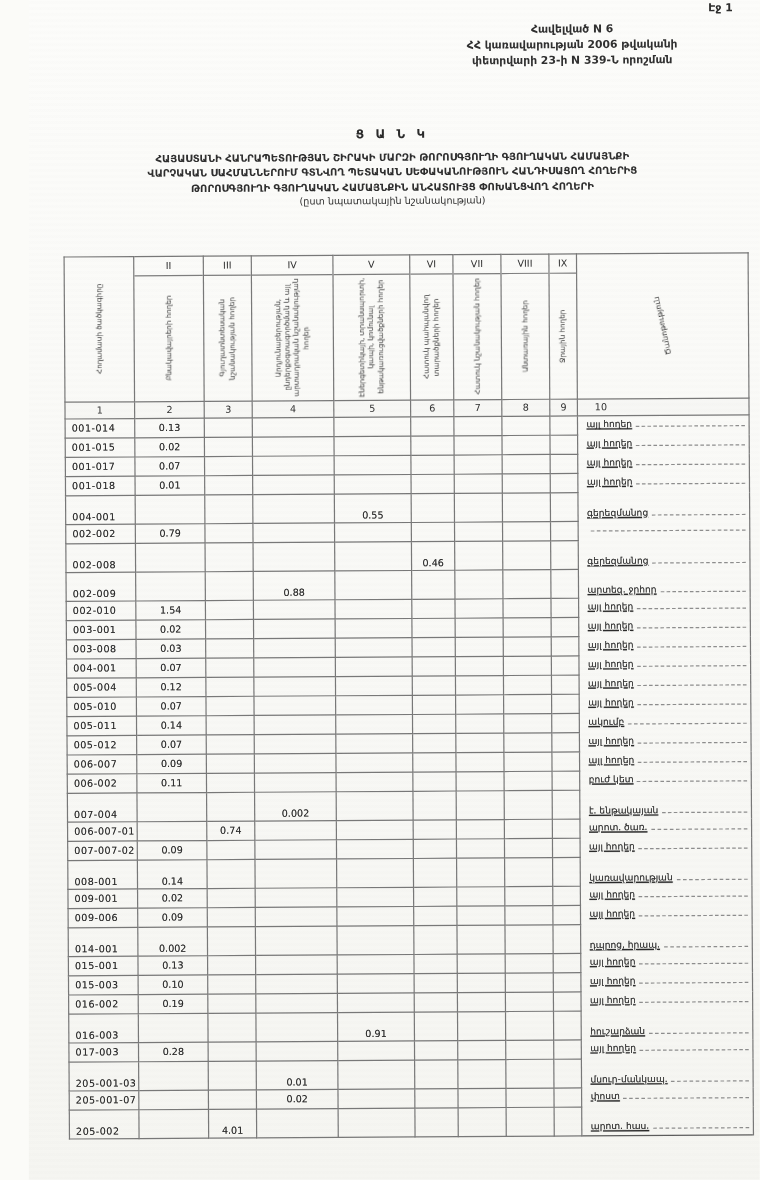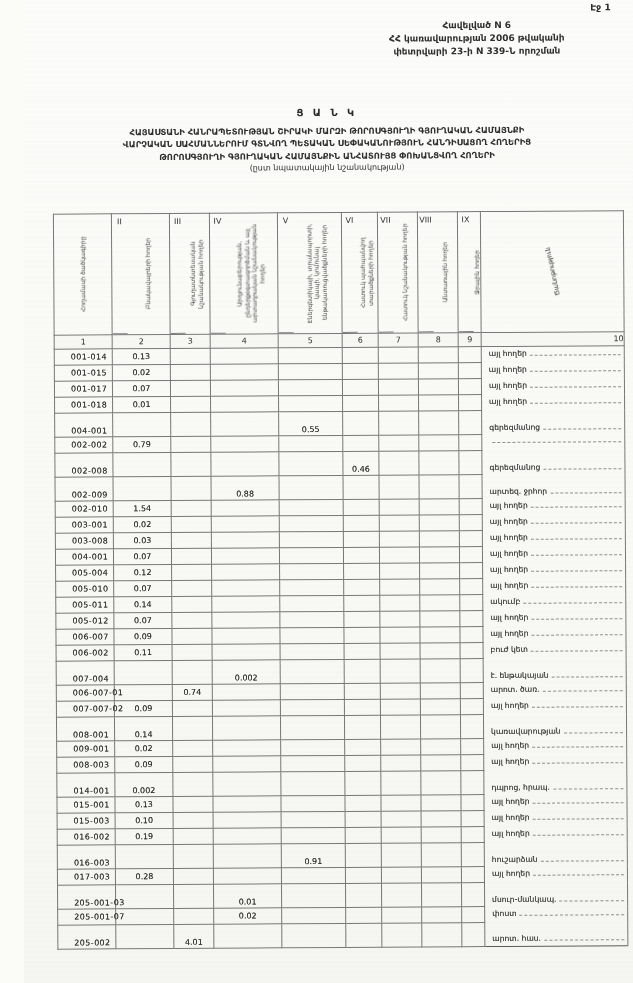--- a/index.html
+++ b/index.html
@@ -61,7 +61,7 @@
 
   .land th, .land td { border:1px solid #787878; padding:0; }
   .land thead th { vertical-align:top; font-weight:normal; }
-  .hwrap { display:flex; flex-direction:row; height:120px; width:100%; }
+  .hwrap { display:flex; flex-direction:column; height:120px; width:100%; }
   .rn {
     flex:0 0 15px; border-bottom:1px solid #7d7d7d;
     font-size:8px; line-height:15px; text-align:center; color:#333;

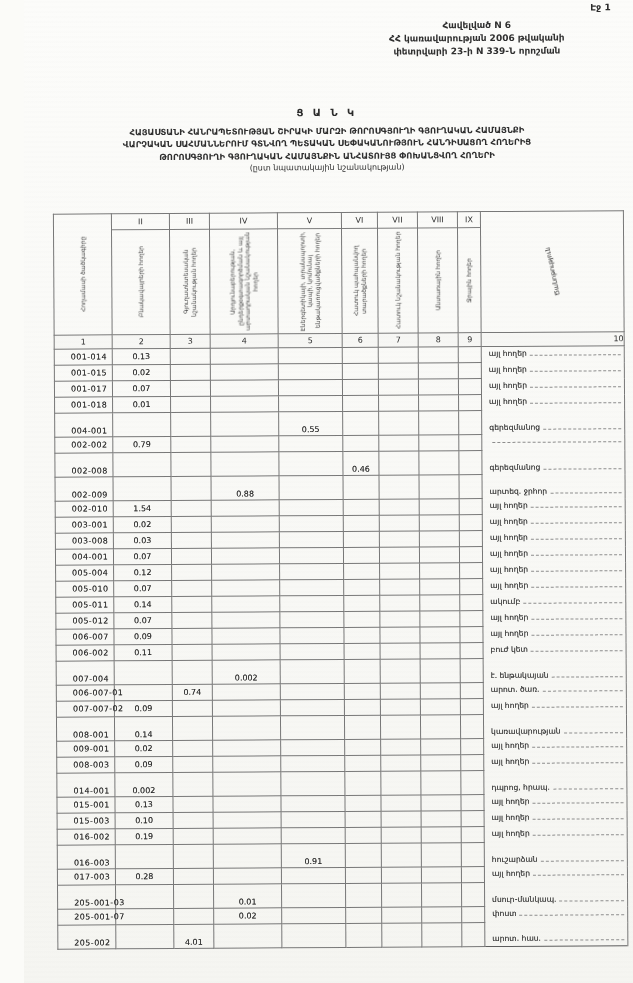--- a/index.html
+++ b/index.html
@@ -82,7 +82,7 @@
     height:14px; font-size:8px; text-align:center;
     color:#2e2e2e; background:rgba(0,0,0,0.01);
   }
-  tr.idx td:last-child { text-align:right; padding-left:14px; }
+  tr.idx td:last-child { text-align:left; padding-left:14px; }
 
   .land tbody tr { height:16px; }
   .land tbody tr.gap { height:24px; }

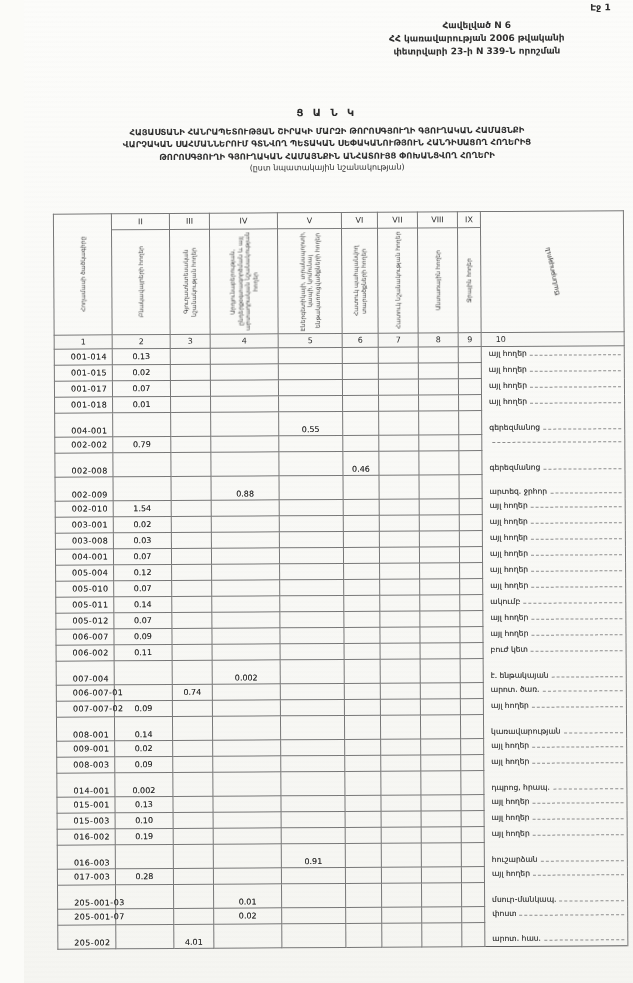--- a/index.html
+++ b/index.html
@@ -91,7 +91,7 @@
     font-size:8px; color:#2a2a2a;
     text-shadow:0 0 0.3px rgba(40,40,40,0.55);
   }
-  td.code { text-align:left; padding-left:16px; letter-spacing:0.4px; white-space:nowrap; }
+  td.code { text-align:left; padding-left:5px; letter-spacing:0.4px; white-space:nowrap; }
   td.val  { text-align:center; }
   td.use  {
     border-top:none !important; border-bottom:none !important;

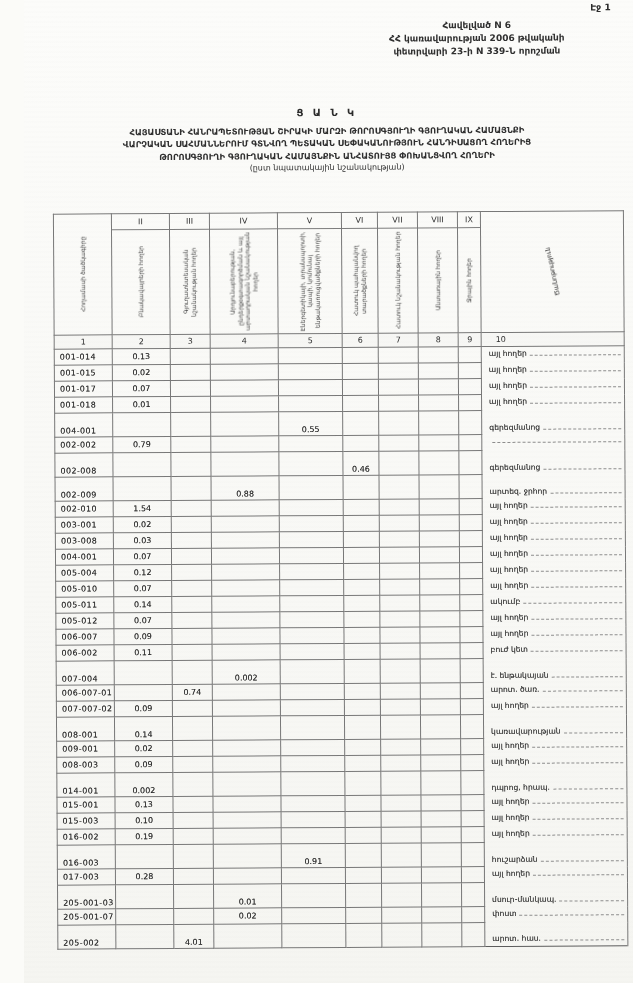--- a/index.html
+++ b/index.html
@@ -95,7 +95,7 @@
   td.val  { text-align:center; }
   td.use  {
     border-top:none !important; border-bottom:none !important;
-    position:relative; padding:0 3px 0 7px;
+    position:relative; padding:0 3px 0 7px;text-decoration:underline;
   }
   .useline { display:flex; align-items:flex-end; height:100%; width:100%; }
   .usetext { font-size:7.6px; white-space:nowrap; padding-bottom:2px; color:#333; }

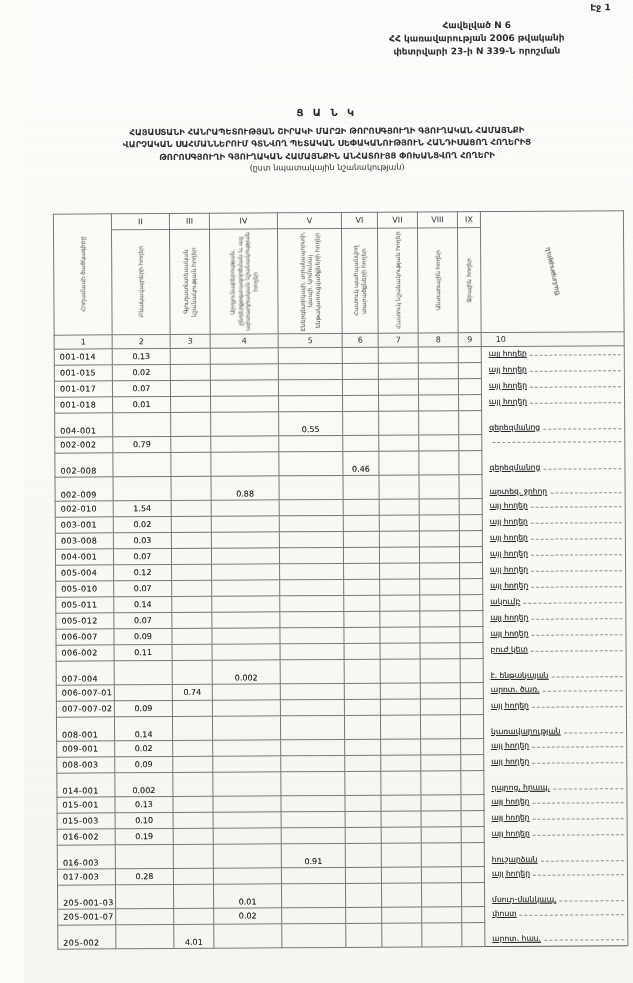--- a/index.html
+++ b/index.html
@@ -635,7 +635,7 @@
             </td>
           </tr>
           <tr>
-            <td class="code">008-003</td>
+            <td class="code">009-006</td>
             <td class="val">0.09</td>
             <td class="val"></td>
             <td class="val"></td>

